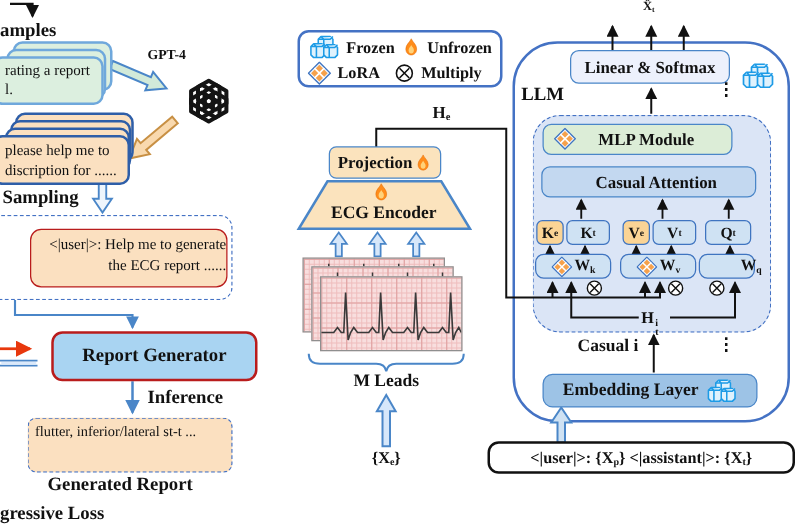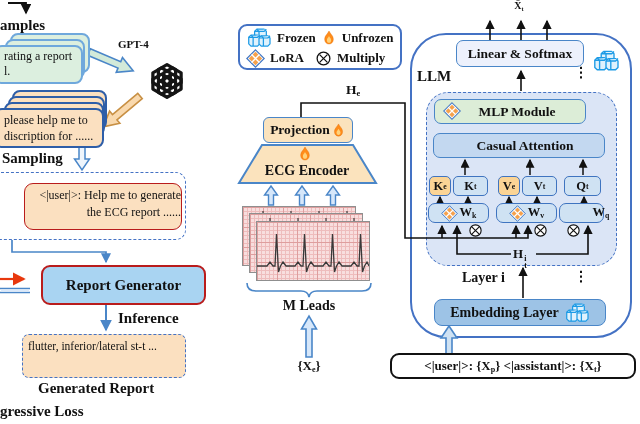--- a/index.html
+++ b/index.html
@@ -353,7 +353,7 @@
       </span>
   </div>
 
-  <div class="lbl" style="left:462px;top:270px;font-size:14px;">Layer i</div>
+  <div class="lbl" style="left:462px;top:270px;font-size:14px;">Casual i</div>
   <div class="dots" style="left:574px;top:274px;font-size:14px;">⋮</div>
 
   <div class="rbox center" style="left:434px;top:299px;width:172px;height:27px;background:#9dc3e6;border-color:#4a86c8;border-radius:8px;font-weight:700;font-size:14px;gap:5px;">

